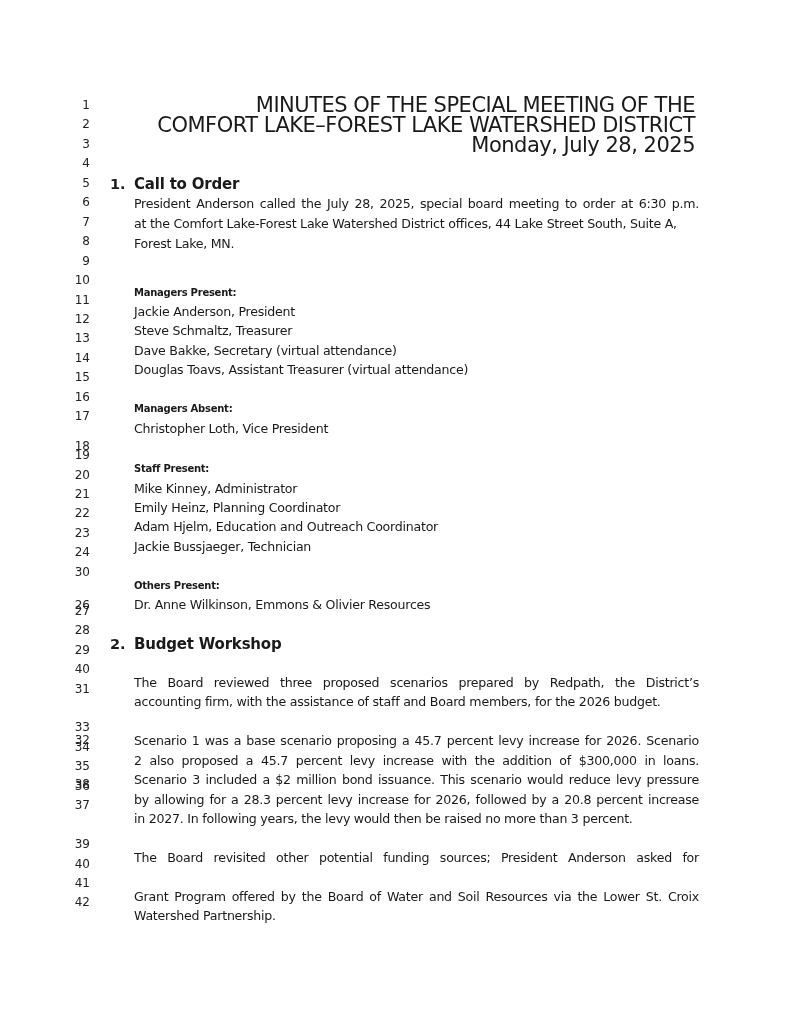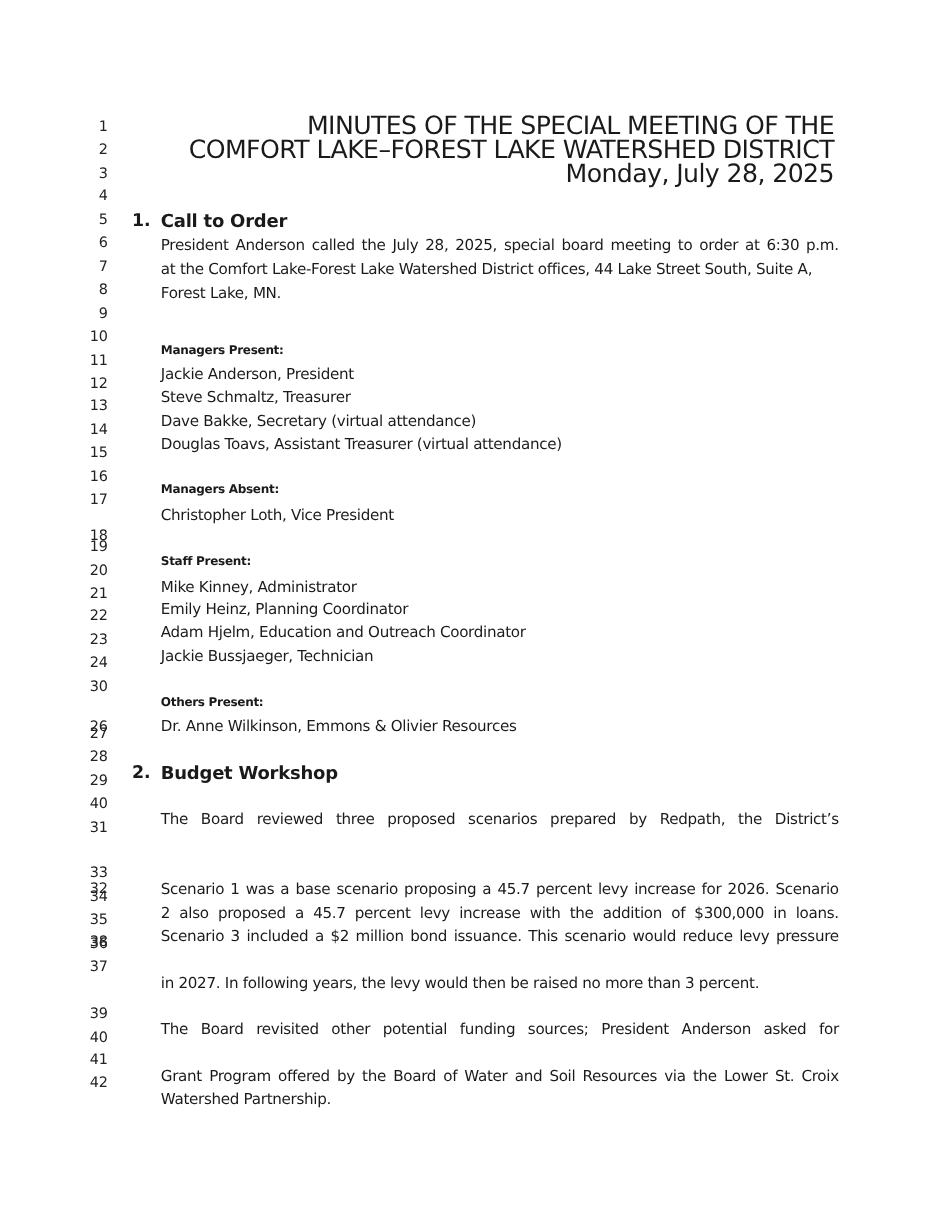--- a/index.html
+++ b/index.html
@@ -100,6 +100,7 @@
   <div class="sechead" style="top:634px">Budget Workshop</div>
 
   <div class="txt just" style="top:673px">The Board reviewed three proposed scenarios prepared by Redpath, the District’s</div>
+  <div class="txt" style="top:692px">accounting firm, with the assistance of staff and Board members, for the 2026 budget.</div>
 
   <div class="txt just" style="top:731px">Scenario 1 was a base scenario proposing a 45.7 percent levy increase for 2026. Scenario</div>
   <div class="txt just" style="top:751px">2 also proposed a 45.7 percent levy increase with the addition of $300,000 in loans.</div>

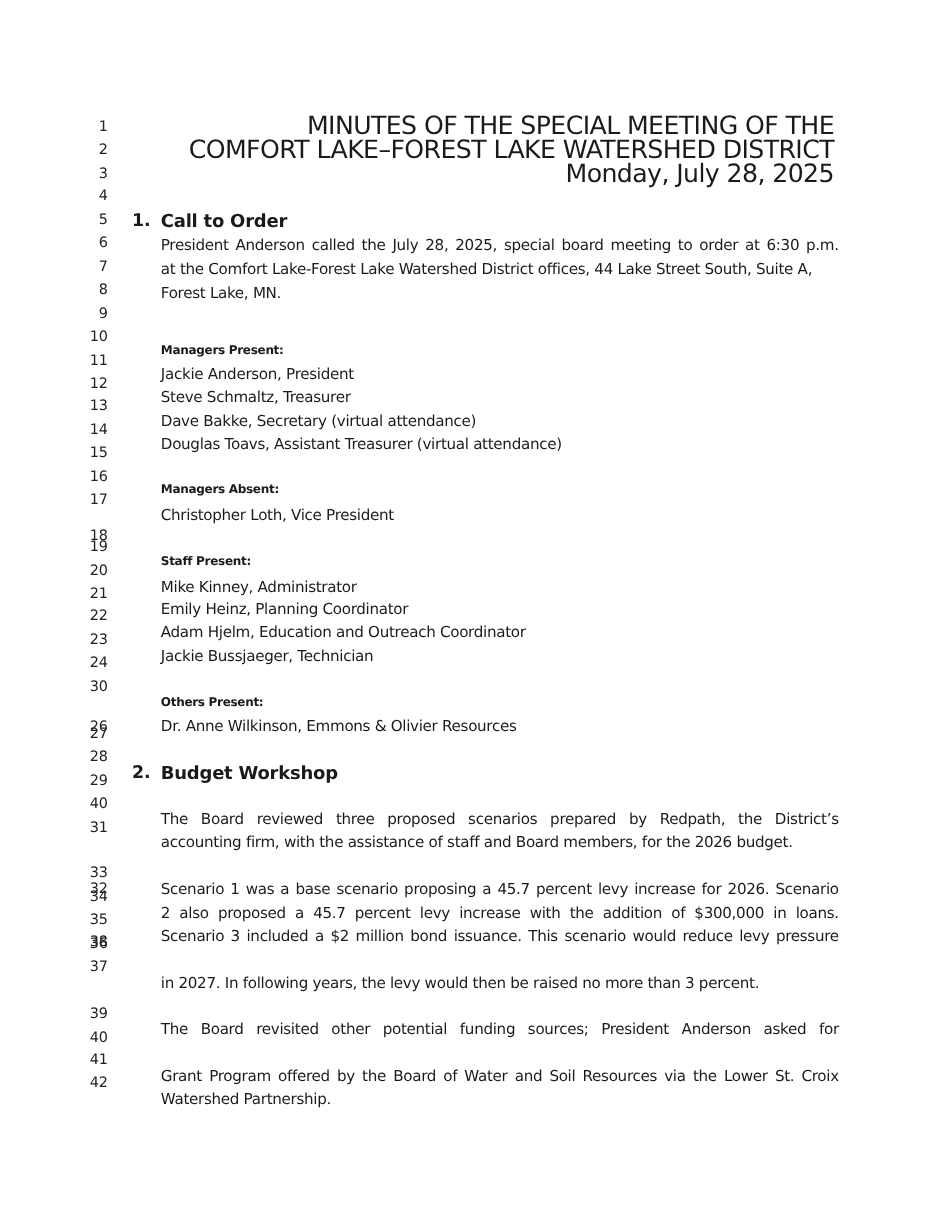--- a/index.html
+++ b/index.html
@@ -105,6 +105,7 @@
   <div class="txt just" style="top:731px">Scenario 1 was a base scenario proposing a 45.7 percent levy increase for 2026. Scenario</div>
   <div class="txt just" style="top:751px">2 also proposed a 45.7 percent levy increase with the addition of $300,000 in loans.</div>
   <div class="txt just" style="top:770px">Scenario 3 included a $2 million bond issuance. This scenario would reduce levy pressure</div>
+  <div class="txt just" style="top:790px">by allowing for a 28.3 percent levy increase for 2026, followed by a 20.8 percent increase</div>
   <div class="txt" style="top:809px">in 2027. In following years, the levy would then be raised no more than 3 percent.</div>
 
   <div class="txt just" style="top:848px">The Board revisited other potential funding sources; President Anderson asked for</div>

